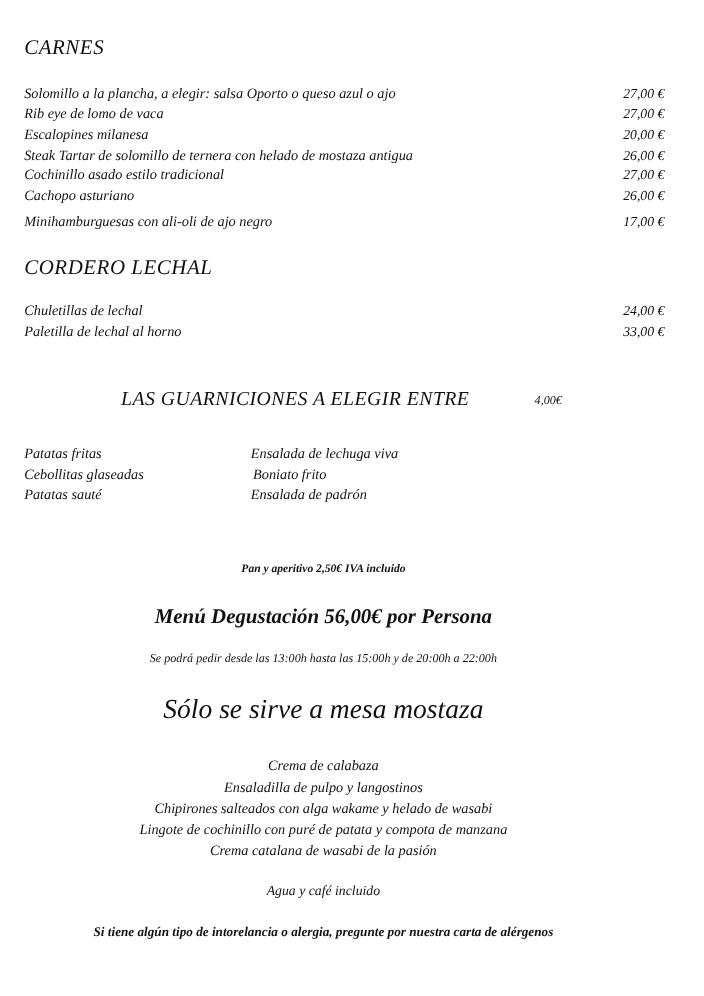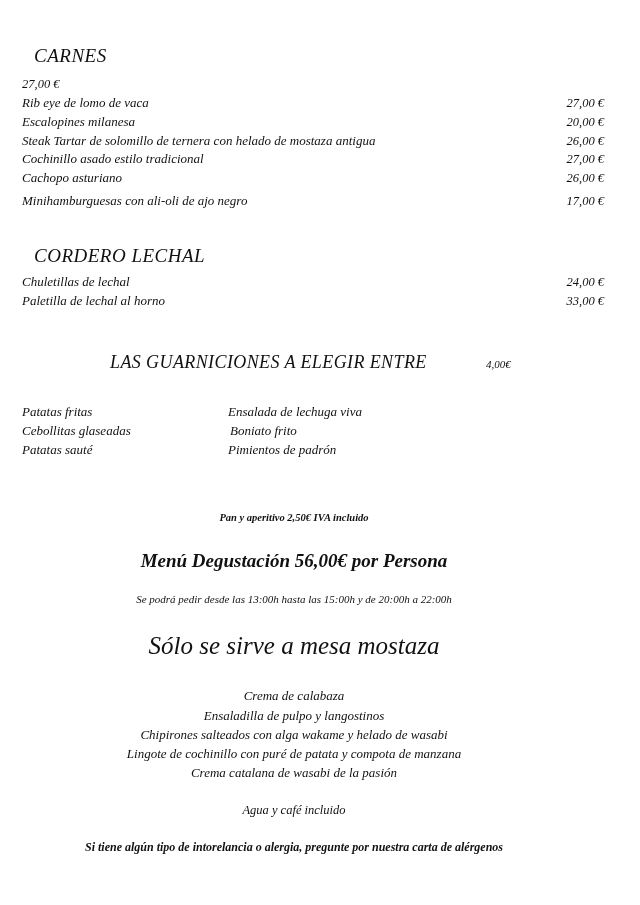--- a/index.html
+++ b/index.html
@@ -21,7 +21,7 @@
       font-size: 19px;
       letter-spacing: 0.5px;
       font-weight: normal;
-      margin: 12px;
+      margin: 0;
     }
     .item-row {
       position: absolute;

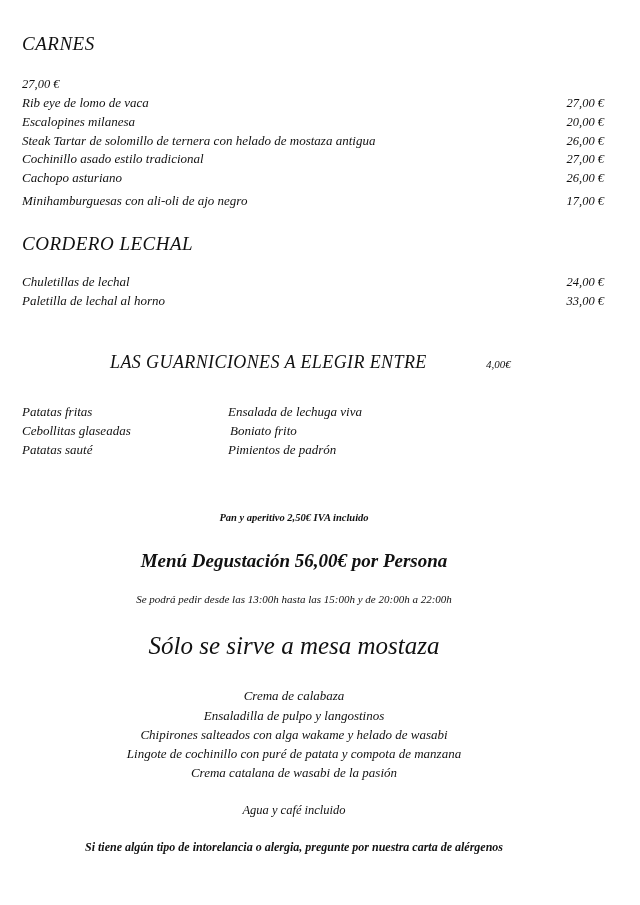--- a/index.html
+++ b/index.html
@@ -58,6 +58,7 @@
 <div class="abs section-title" style="left:22px; top:33px;">CARNES</div>
 
 <div class="item-row" style="top:77px;">
+  <span>Solomillo a la plancha, a elegir: salsa Oporto o queso azul o ajo</span>
   <span class="price">27,00 €</span>
 </div>
 <div class="item-row" style="top:95px;">

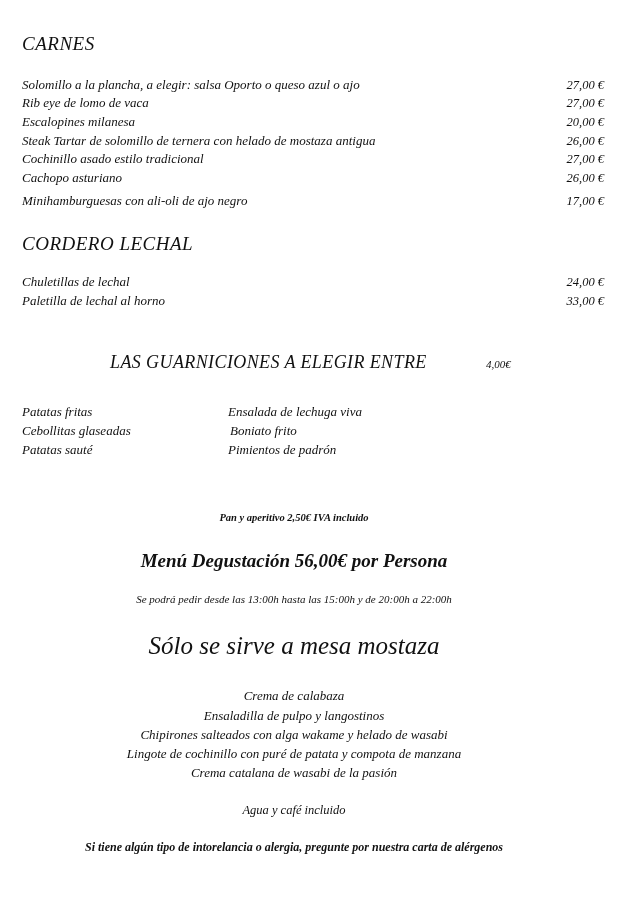--- a/index.html
+++ b/index.html
@@ -106,7 +106,7 @@
 
 <div class="abs garnish" style="left:228px; top:404px;">Ensalada de lechuga viva</div>
 <div class="abs garnish" style="left:230px; top:423px;">Boniato frito</div>
-<div class="abs garnish" style="left:228px; top:442px;">Pimientos de padrón</div>
+<div class="abs garnish" style="left:228px; top:442px;">Ensalada de padrón</div>
 
 <div class="center small-bold" style="top:512px;">Pan y aperitivo 2,50€  IVA incluido</div>
 

